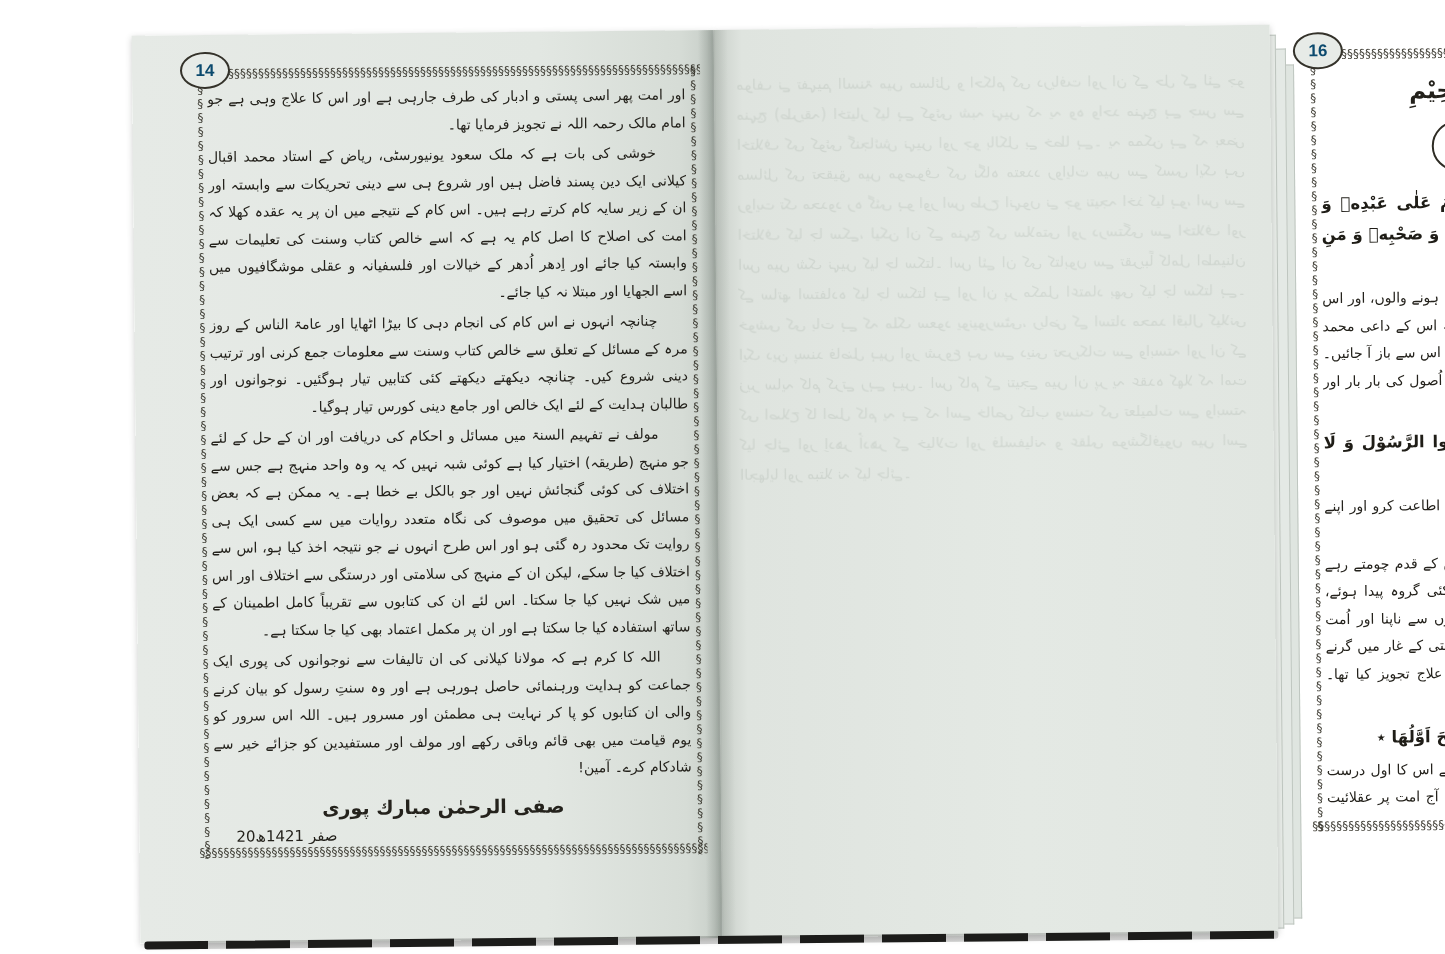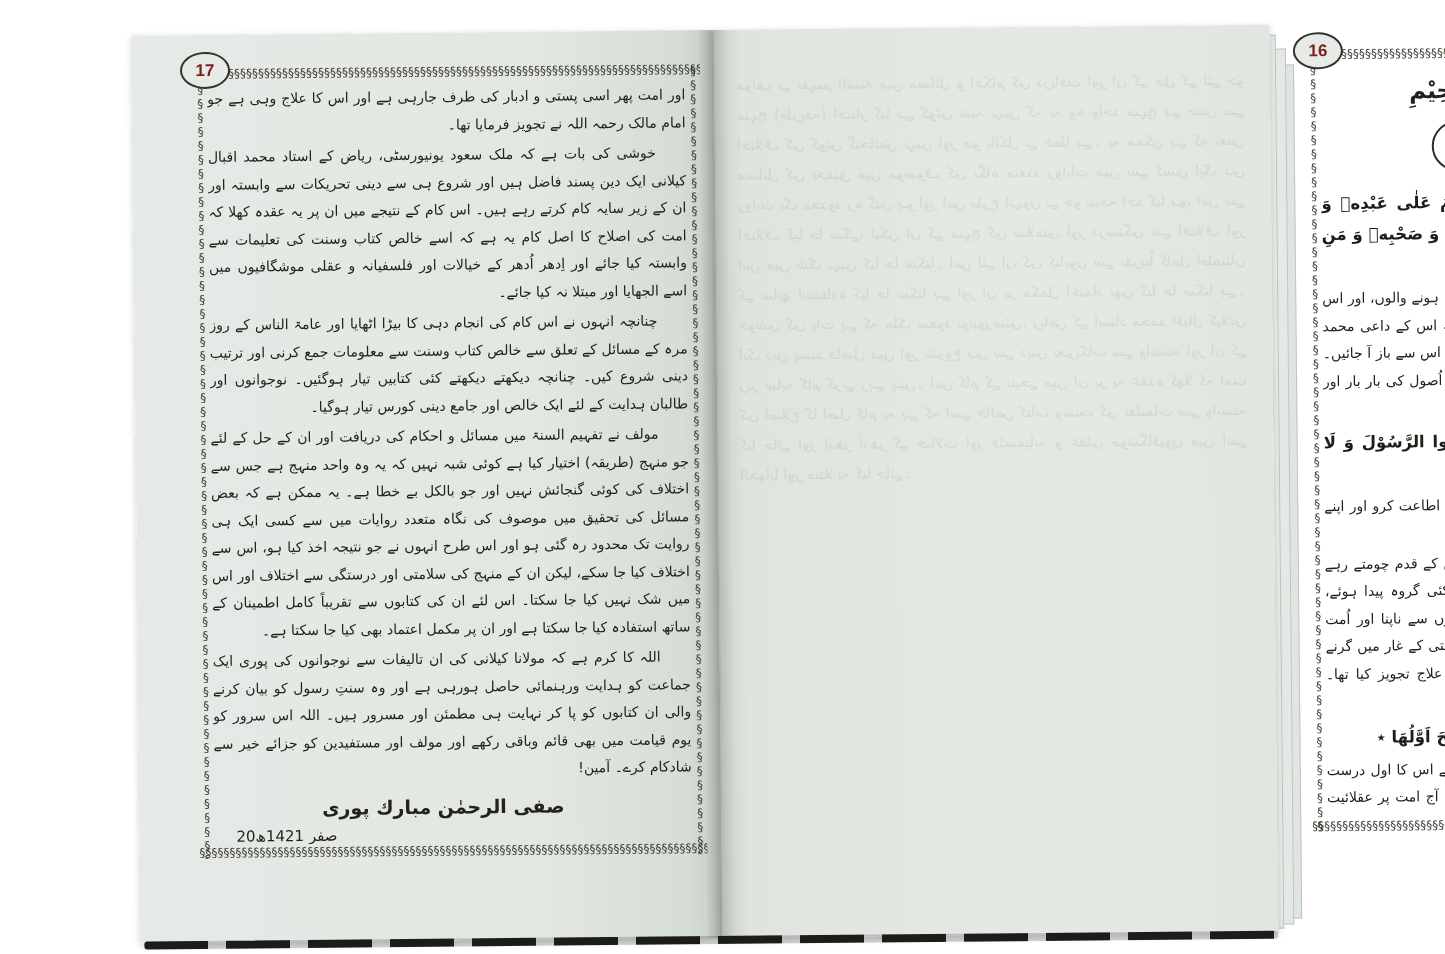--- a/index.html
+++ b/index.html
@@ -42,7 +42,7 @@
 
   .pagenum{position:absolute;top:-15px;left:-12px;width:50px;height:37px;border-radius:50%;
      border:2px solid #34322a;background:#e7ebe7;display:flex;align-items:center;justify-content:center;
-     font-family:"Liberation Sans",sans-serif;font-weight:700;font-size:17px;color:#7f1d1d;z-index:7;}
+     font-family:"Liberation Sans",sans-serif;font-weight:700;font-size:17px;color:#0c4a6e;z-index:7;}
 
   .content{position:absolute;inset:19px 15px 16px 15px;overflow:hidden;direction:rtl;color:#24221c;}
 

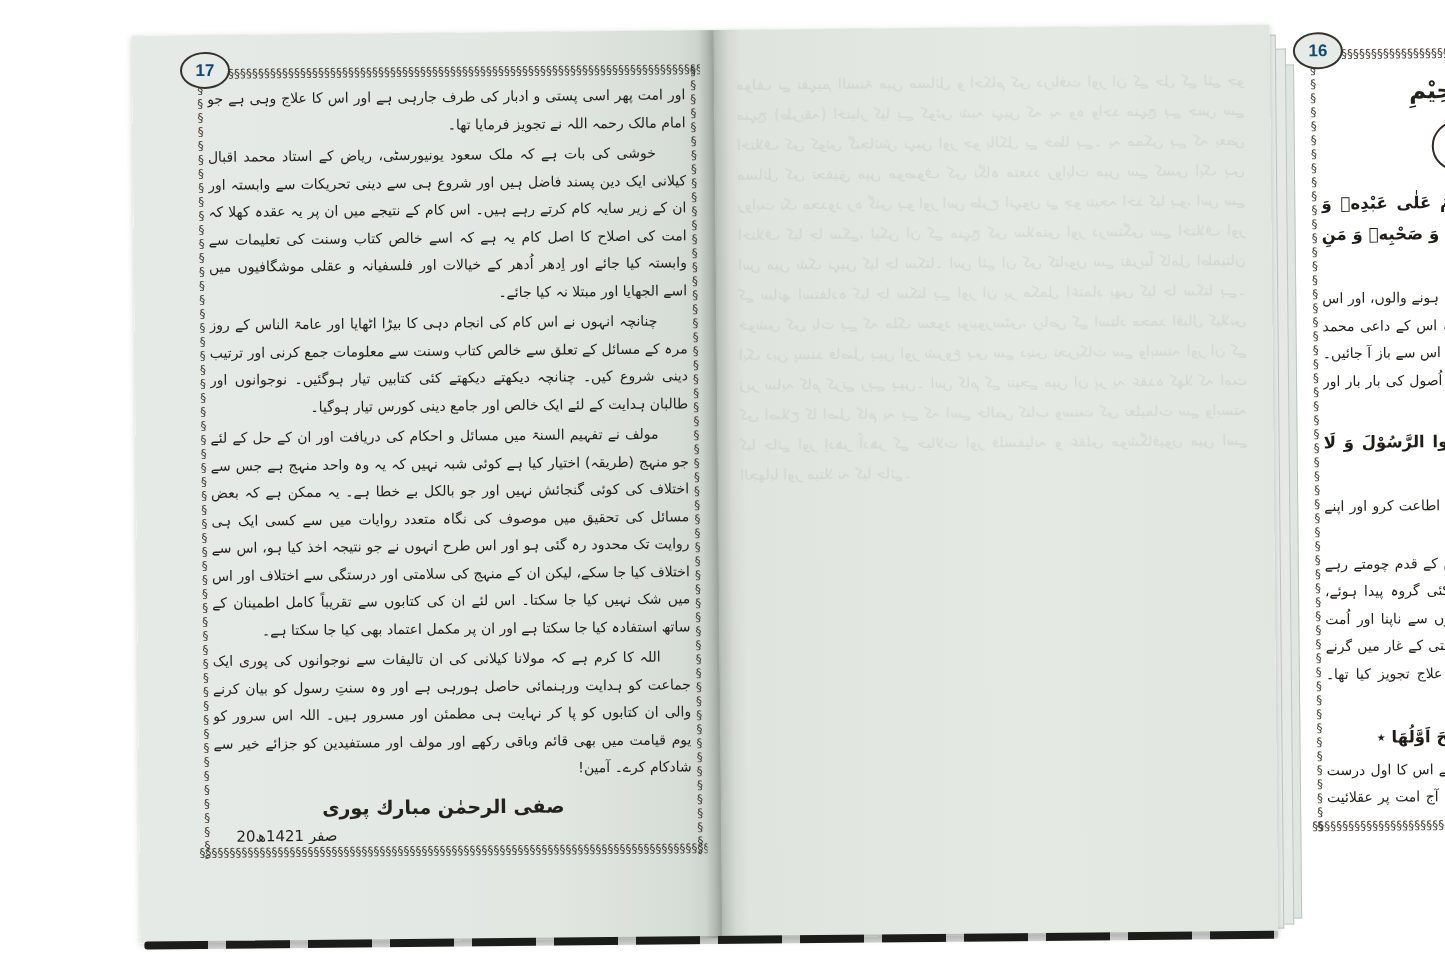--- a/index.html
+++ b/index.html
@@ -84,7 +84,7 @@
         <div class="orn orn-bottom">§§§§§§§§§§§§§§§§§§§§§§§§§§§§§§§§§§§§§§§§§§§§§§§§§§§§§§§§§§§§§§§§§§§§§§§§§§§§§§§§§§§§§§§§§§§§§§§§§§§§§§§§§§§§§§§§§§§§§§§§§§§§§§§§§§§§§§§§§§§§§§§§§§§§§§</div>
         <div class="orn orn-left">§§§§§§§§§§§§§§§§§§§§§§§§§§§§§§§§§§§§§§§§§§§§§§§§§§§§§§§§§§§§§§§§§§§§§§§§§§§§§§§§§§§§§§§§§§§§§§§§§§§§§§§§§§§§§§§§§§§§§§§§§§§§§§§§§§§§§§§§§§§§§§§§§§§§§§</div>
         <div class="orn orn-right">§§§§§§§§§§§§§§§§§§§§§§§§§§§§§§§§§§§§§§§§§§§§§§§§§§§§§§§§§§§§§§§§§§§§§§§§§§§§§§§§§§§§§§§§§§§§§§§§§§§§§§§§§§§§§§§§§§§§§§§§§§§§§§§§§§§§§§§§§§§§§§§§§§§§§§</div>
-        <div class="pagenum">17</div>
+        <div class="pagenum">14</div>
         <div class="content">
           <p class="urdu">اور امت پھر اسی پستی و ادبار کی طرف جارہی ہے اور اس کا علاج وہی ہے جو امام مالک رحمہ اللہ نے تجویز فرمایا تھا۔</p>
           <p class="urdu indent">خوشی کی بات ہے کہ ملک سعود یونیورسٹی، ریاض کے استاد محمد اقبال کیلانی ایک دین پسند فاضل ہیں اور شروع ہی سے دینی تحریکات سے وابستہ اور ان کے زیر سایہ کام کرتے رہے ہیں۔ اس کام کے نتیجے میں ان پر یہ عقدہ کھلا کہ امت کی اصلاح کا اصل کام یہ ہے کہ اسے خالص کتاب وسنت کی تعلیمات سے وابستہ کیا جائے اور اِدھر اُدھر کے خیالات اور فلسفیانہ و عقلی موشگافیوں میں اسے الجھایا اور مبتلا نہ کیا جائے۔</p>

